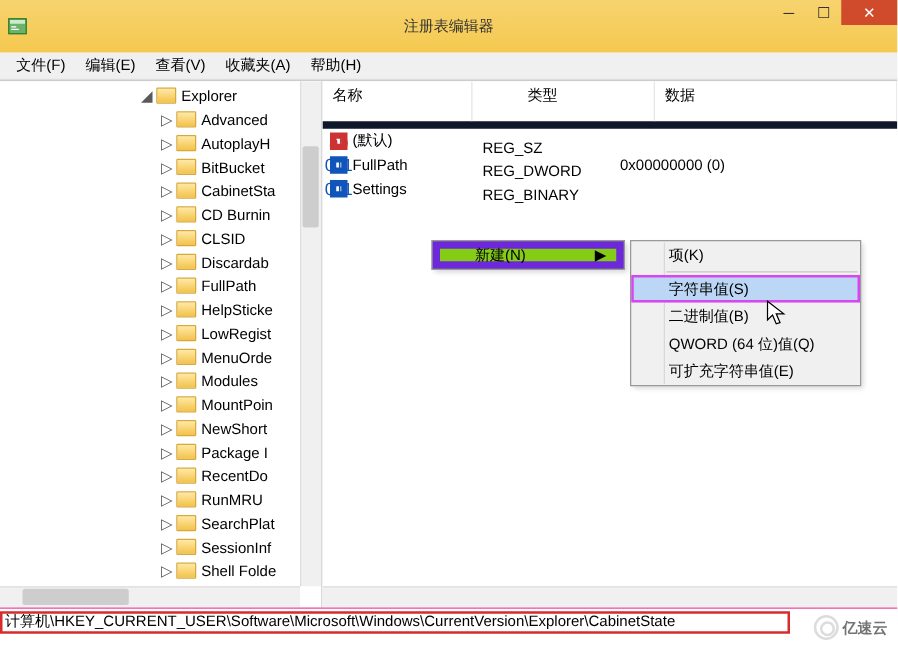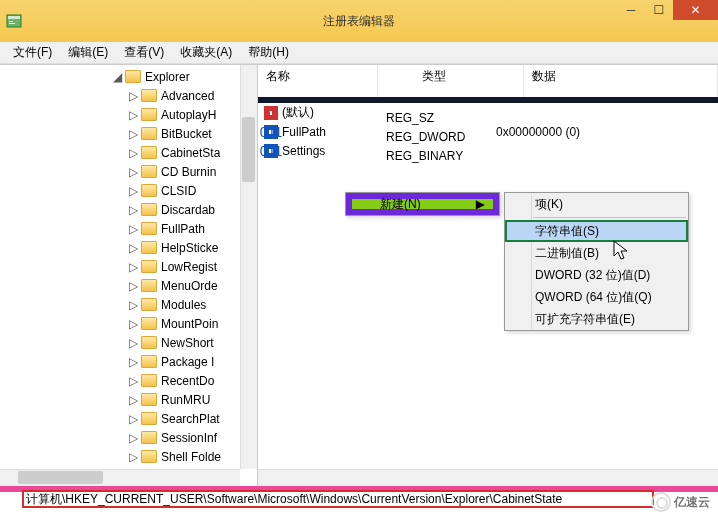--- a/index.html
+++ b/index.html
@@ -44,7 +44,7 @@
 .ctx-menu.m1 { left: 345px; top: 192px; width: 155px; }
 .ctx-menu.m2 { left: 504px; top: 192px; width: 185px; }
 .ctx-row { height: 22px; display: flex; align-items: center; padding: 0 24px 0 30px; position: relative; }
-.ctx-row.hover { background: #bcd7f5; border: 2px solid #15803d; height:22px; padding: 0 22px 0 28px;}
+.ctx-row.hover { background: #bcd7f5; border: 2px solid #d946ef; height:22px; padding: 0 22px 0 28px;}
 .ctx-row .arrow { position: absolute; right: 8px; }
 .ctx-sep { height:1px; background:#c5c5c5; margin: 2px 2px 2px 28px;}
 .m1 .ctx-row.hover { background: #84cc16; border: 6px solid #6d28d9;}

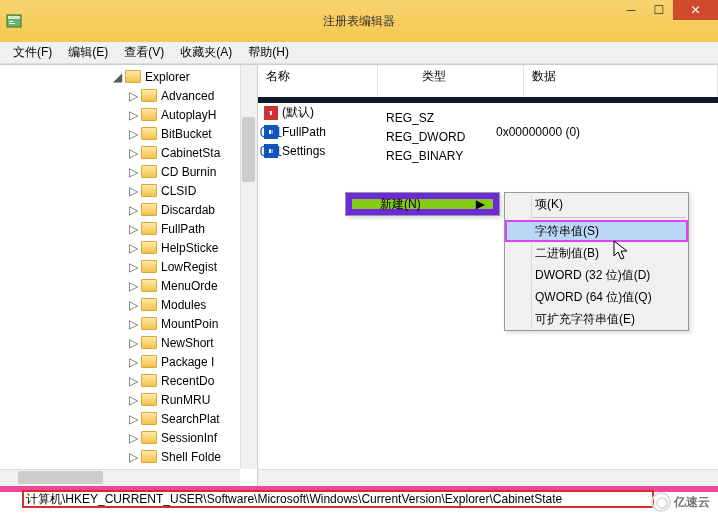--- a/index.html
+++ b/index.html
@@ -249,9 +249,6 @@
       <span>二进制值(B)</span>
     </div>
   <div class="ctx-row">
-      <span>DWORD (32 位)值(D)</span>
-    </div>
-  <div class="ctx-row">
       <span>QWORD (64 位)值(Q)</span>
     </div>
   <div class="ctx-row">

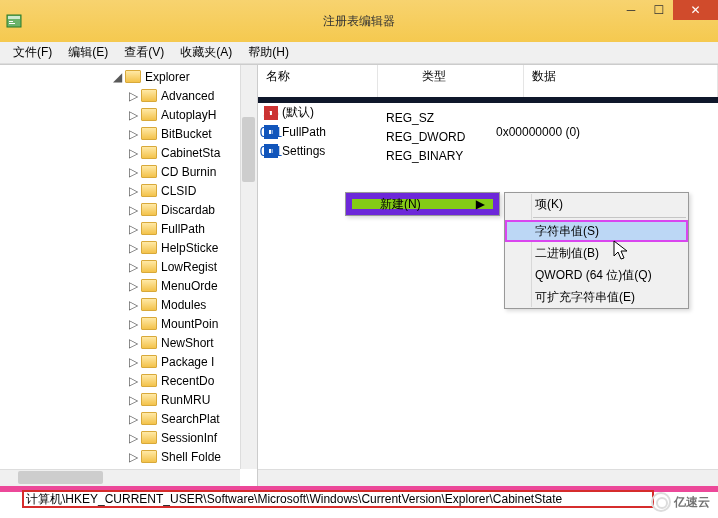--- a/index.html
+++ b/index.html
@@ -33,7 +33,7 @@
 .reg-icon { width:14px; height:14px; display:inline-flex; align-items:center; justify-content:center; font-size:14px; border:5px solid #a3a3a3; background:#fff;}
 .reg-icon.str { color:#c33; border-color:#c33;}
 .reg-icon.bin { color:#15b; border-color:#15b;}
-.statusbar { height: 22px; border-top: 6px solid #ec4899; display:flex; align-items:flex-end; padding: 0 22px; position: relative;}
+.statusbar { height: 22px; border-top: 1px solid #ec4899; display:flex; align-items:center; padding: 0 0; position: relative;}
 .statusbar .path { border: 2px solid #d62c2c; padding: 0 2px; height: 18px; display:flex; align-items:center; width:632px; overflow:hidden; white-space:nowrap;}
 .scrollbar-v { width: 17px; background:#f0f0f0; border-left:1px solid #ddd; position:absolute; right:0; top:0; bottom:17px;}
 .tree .sb-thumb { position:absolute; right:2px; top:52px; width:13px; height:65px; background:#cdcdcd; border-radius:2px;}

